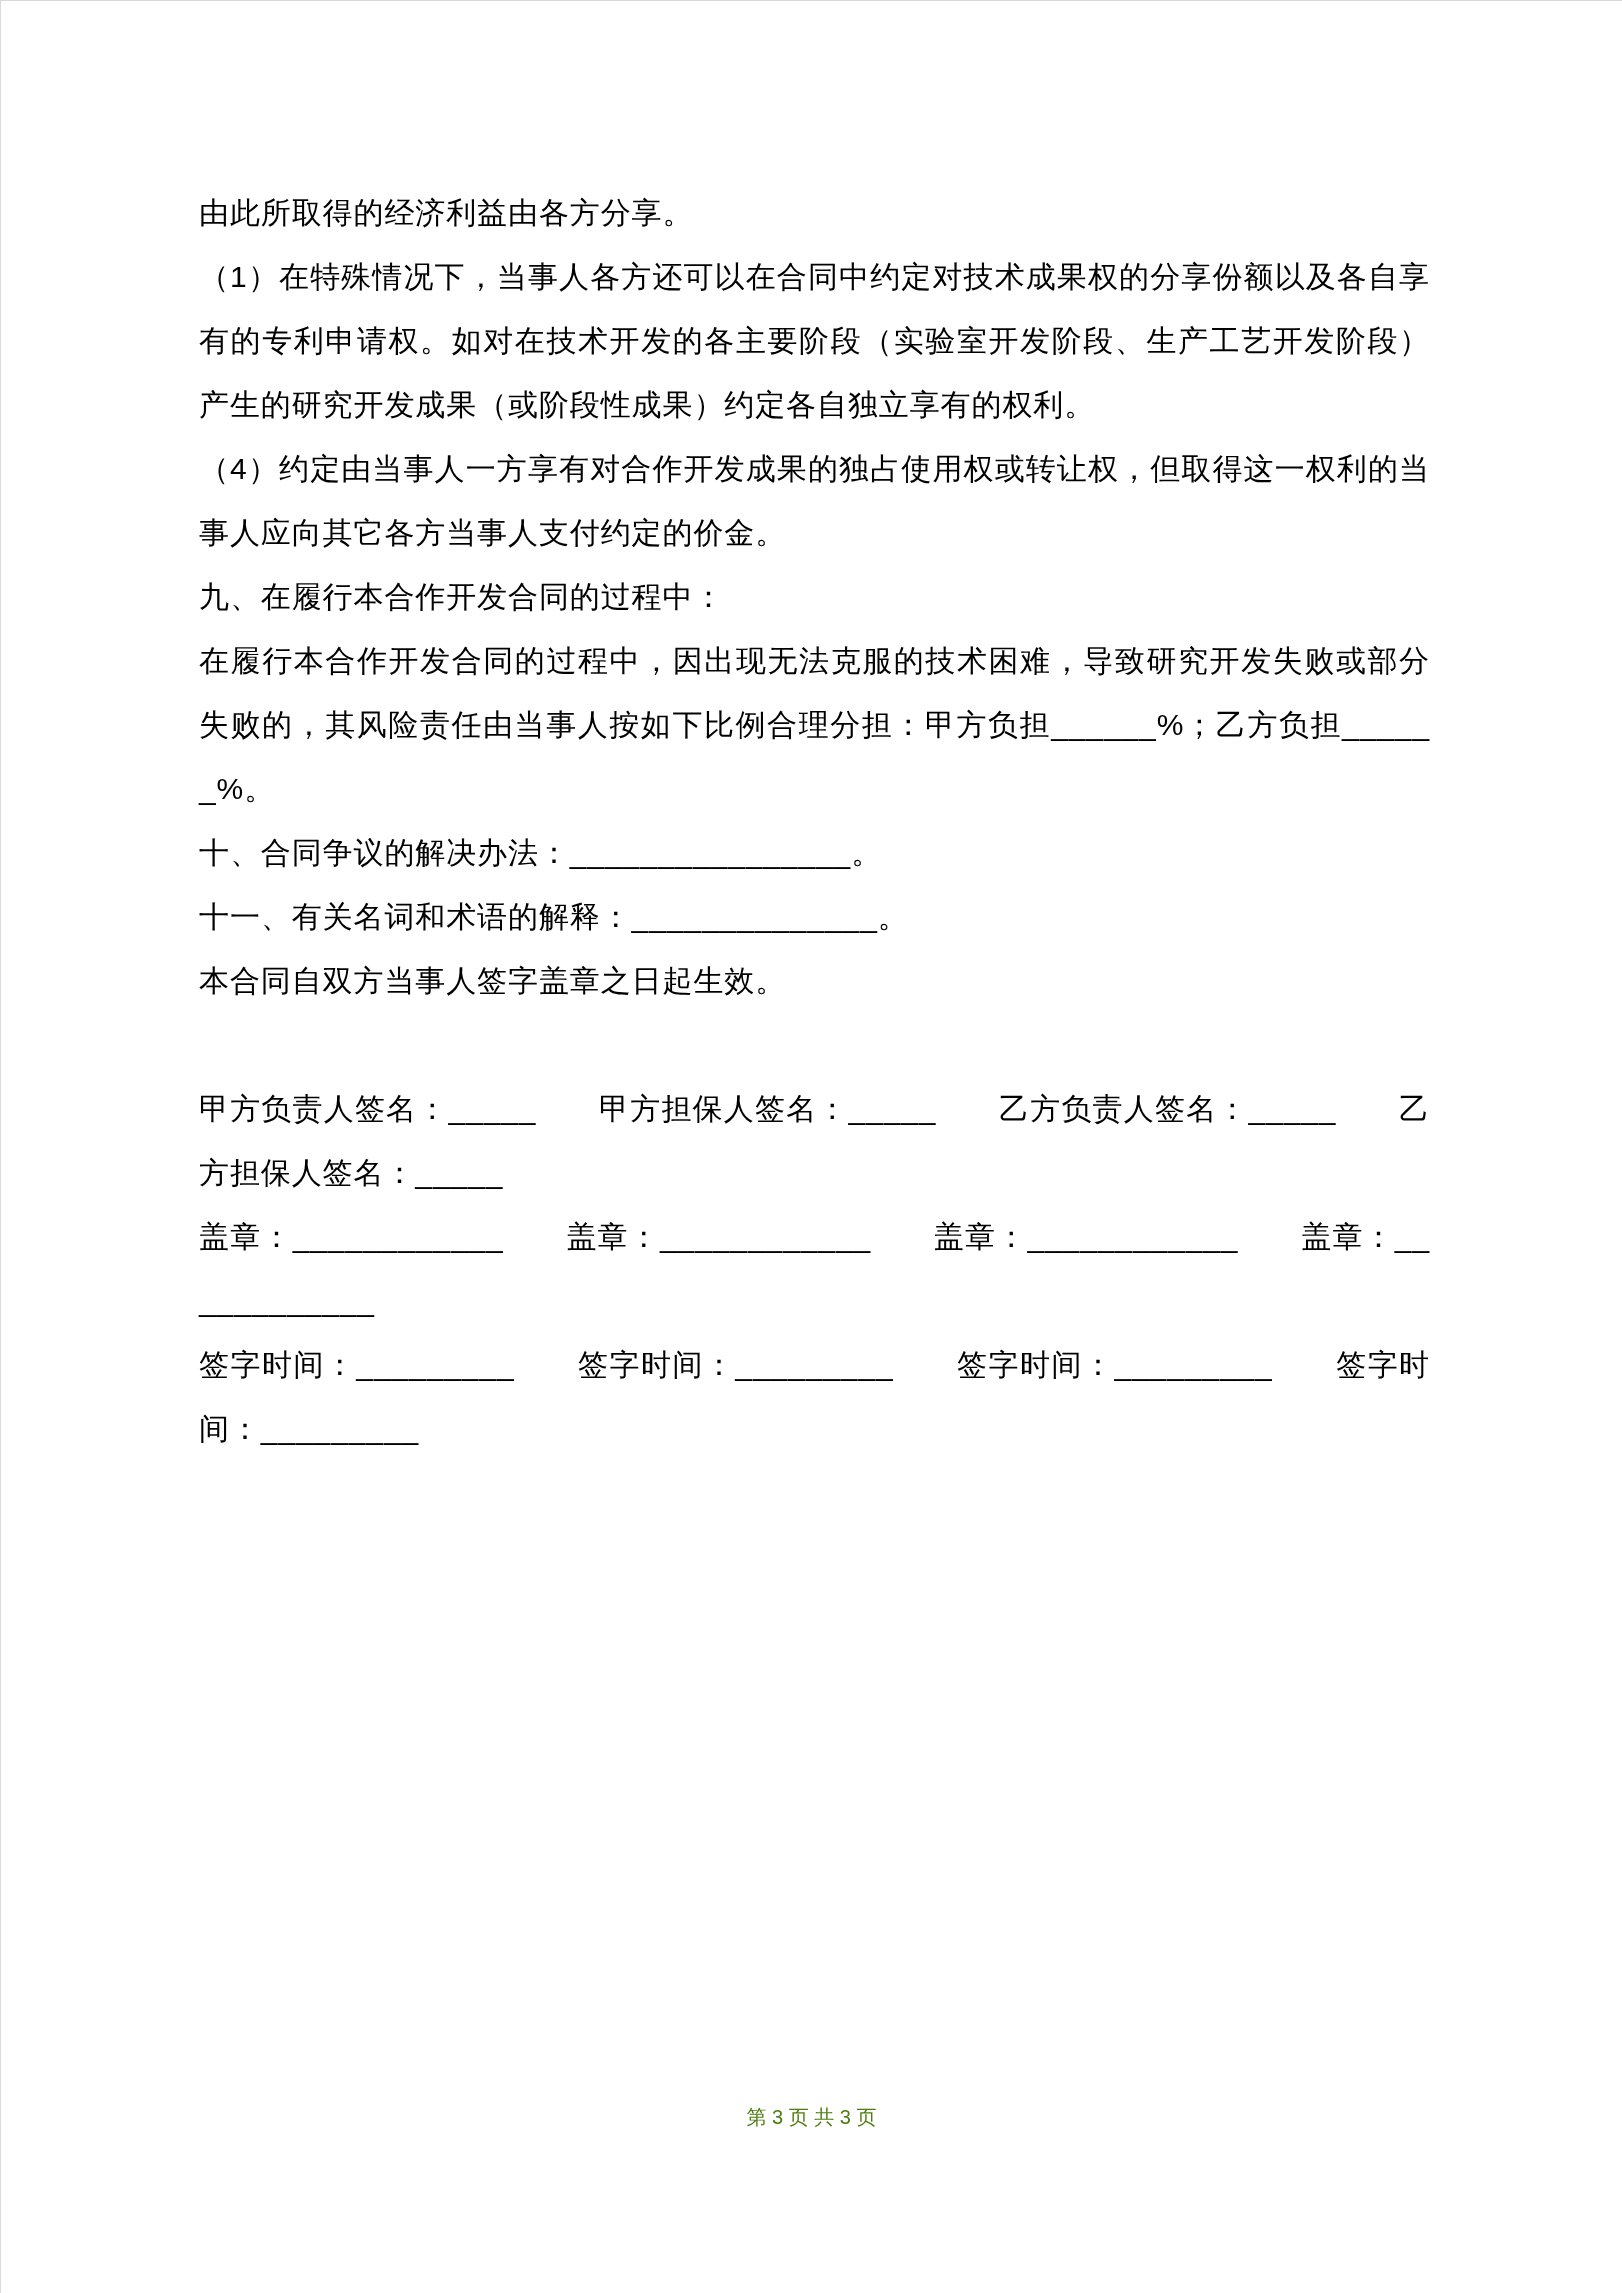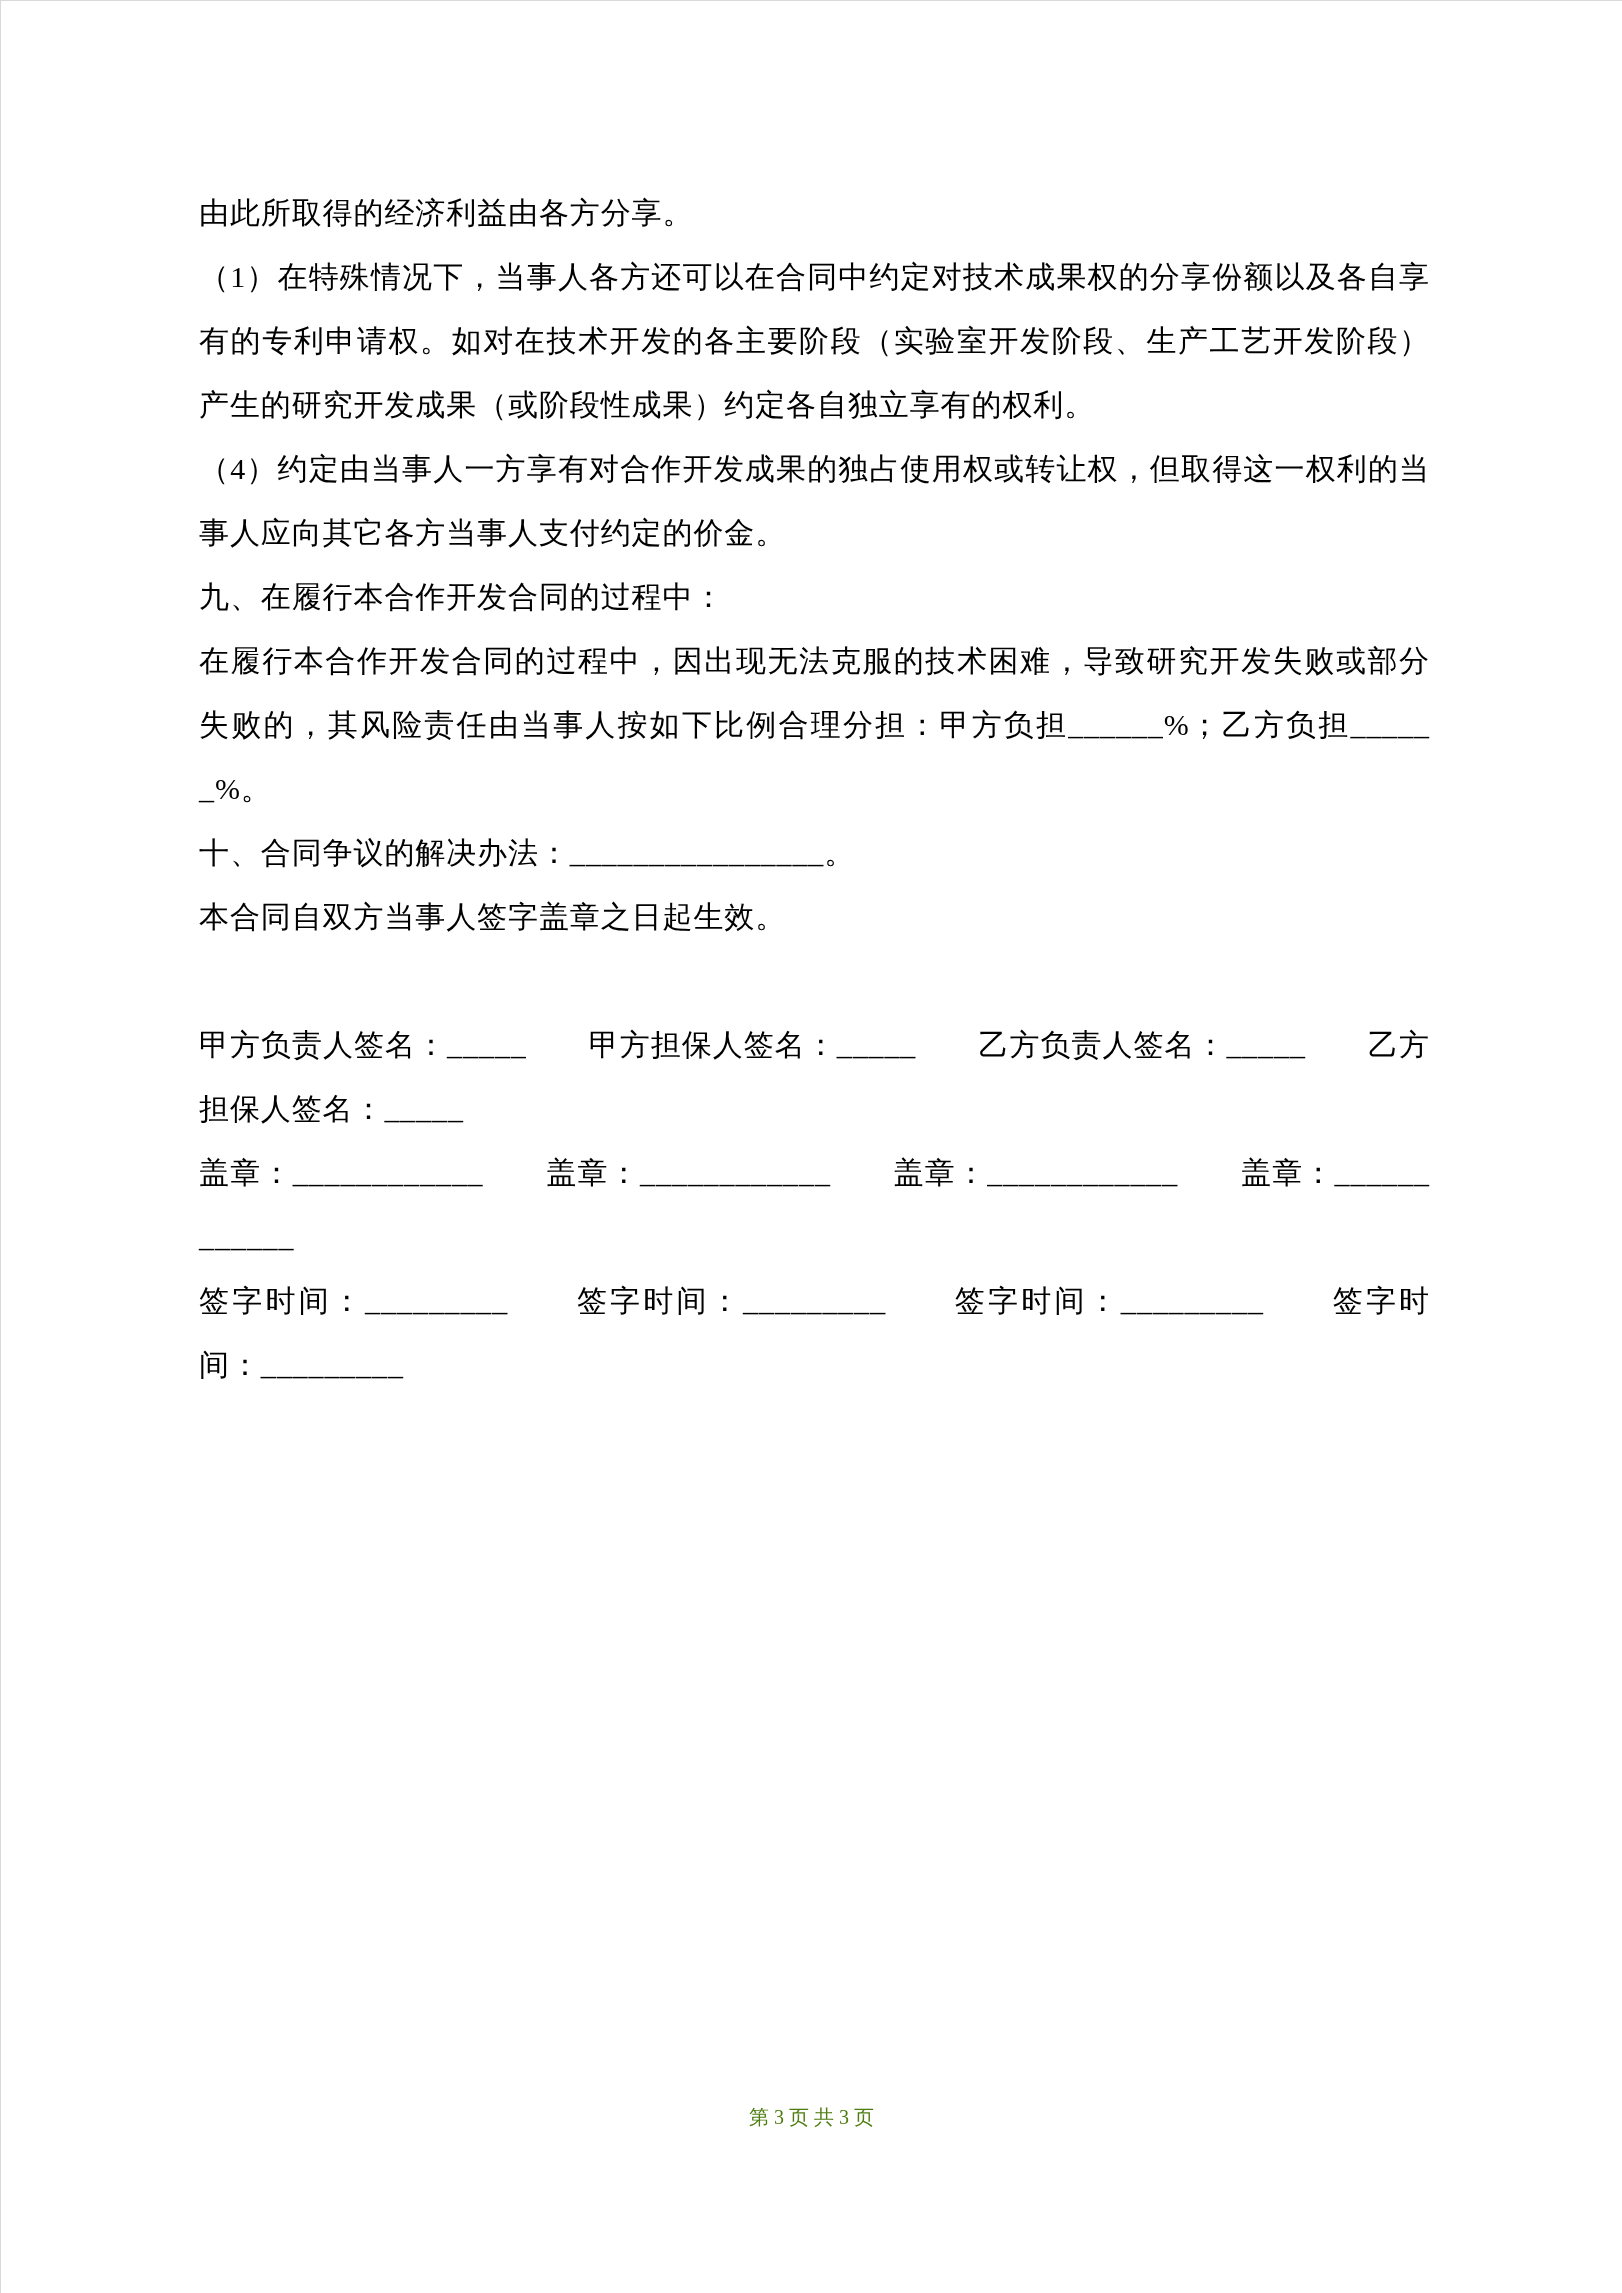--- a/index.html
+++ b/index.html
@@ -14,7 +14,7 @@
     background: #ffffff;
     border: 0.9px solid #d9d9d9;
     box-sizing: border-box;
-    font-family: Liberation Serif, serif;
+    font-family: Liberation Sans, sans-serif;
     color: #000000;
     overflow: hidden;
   }

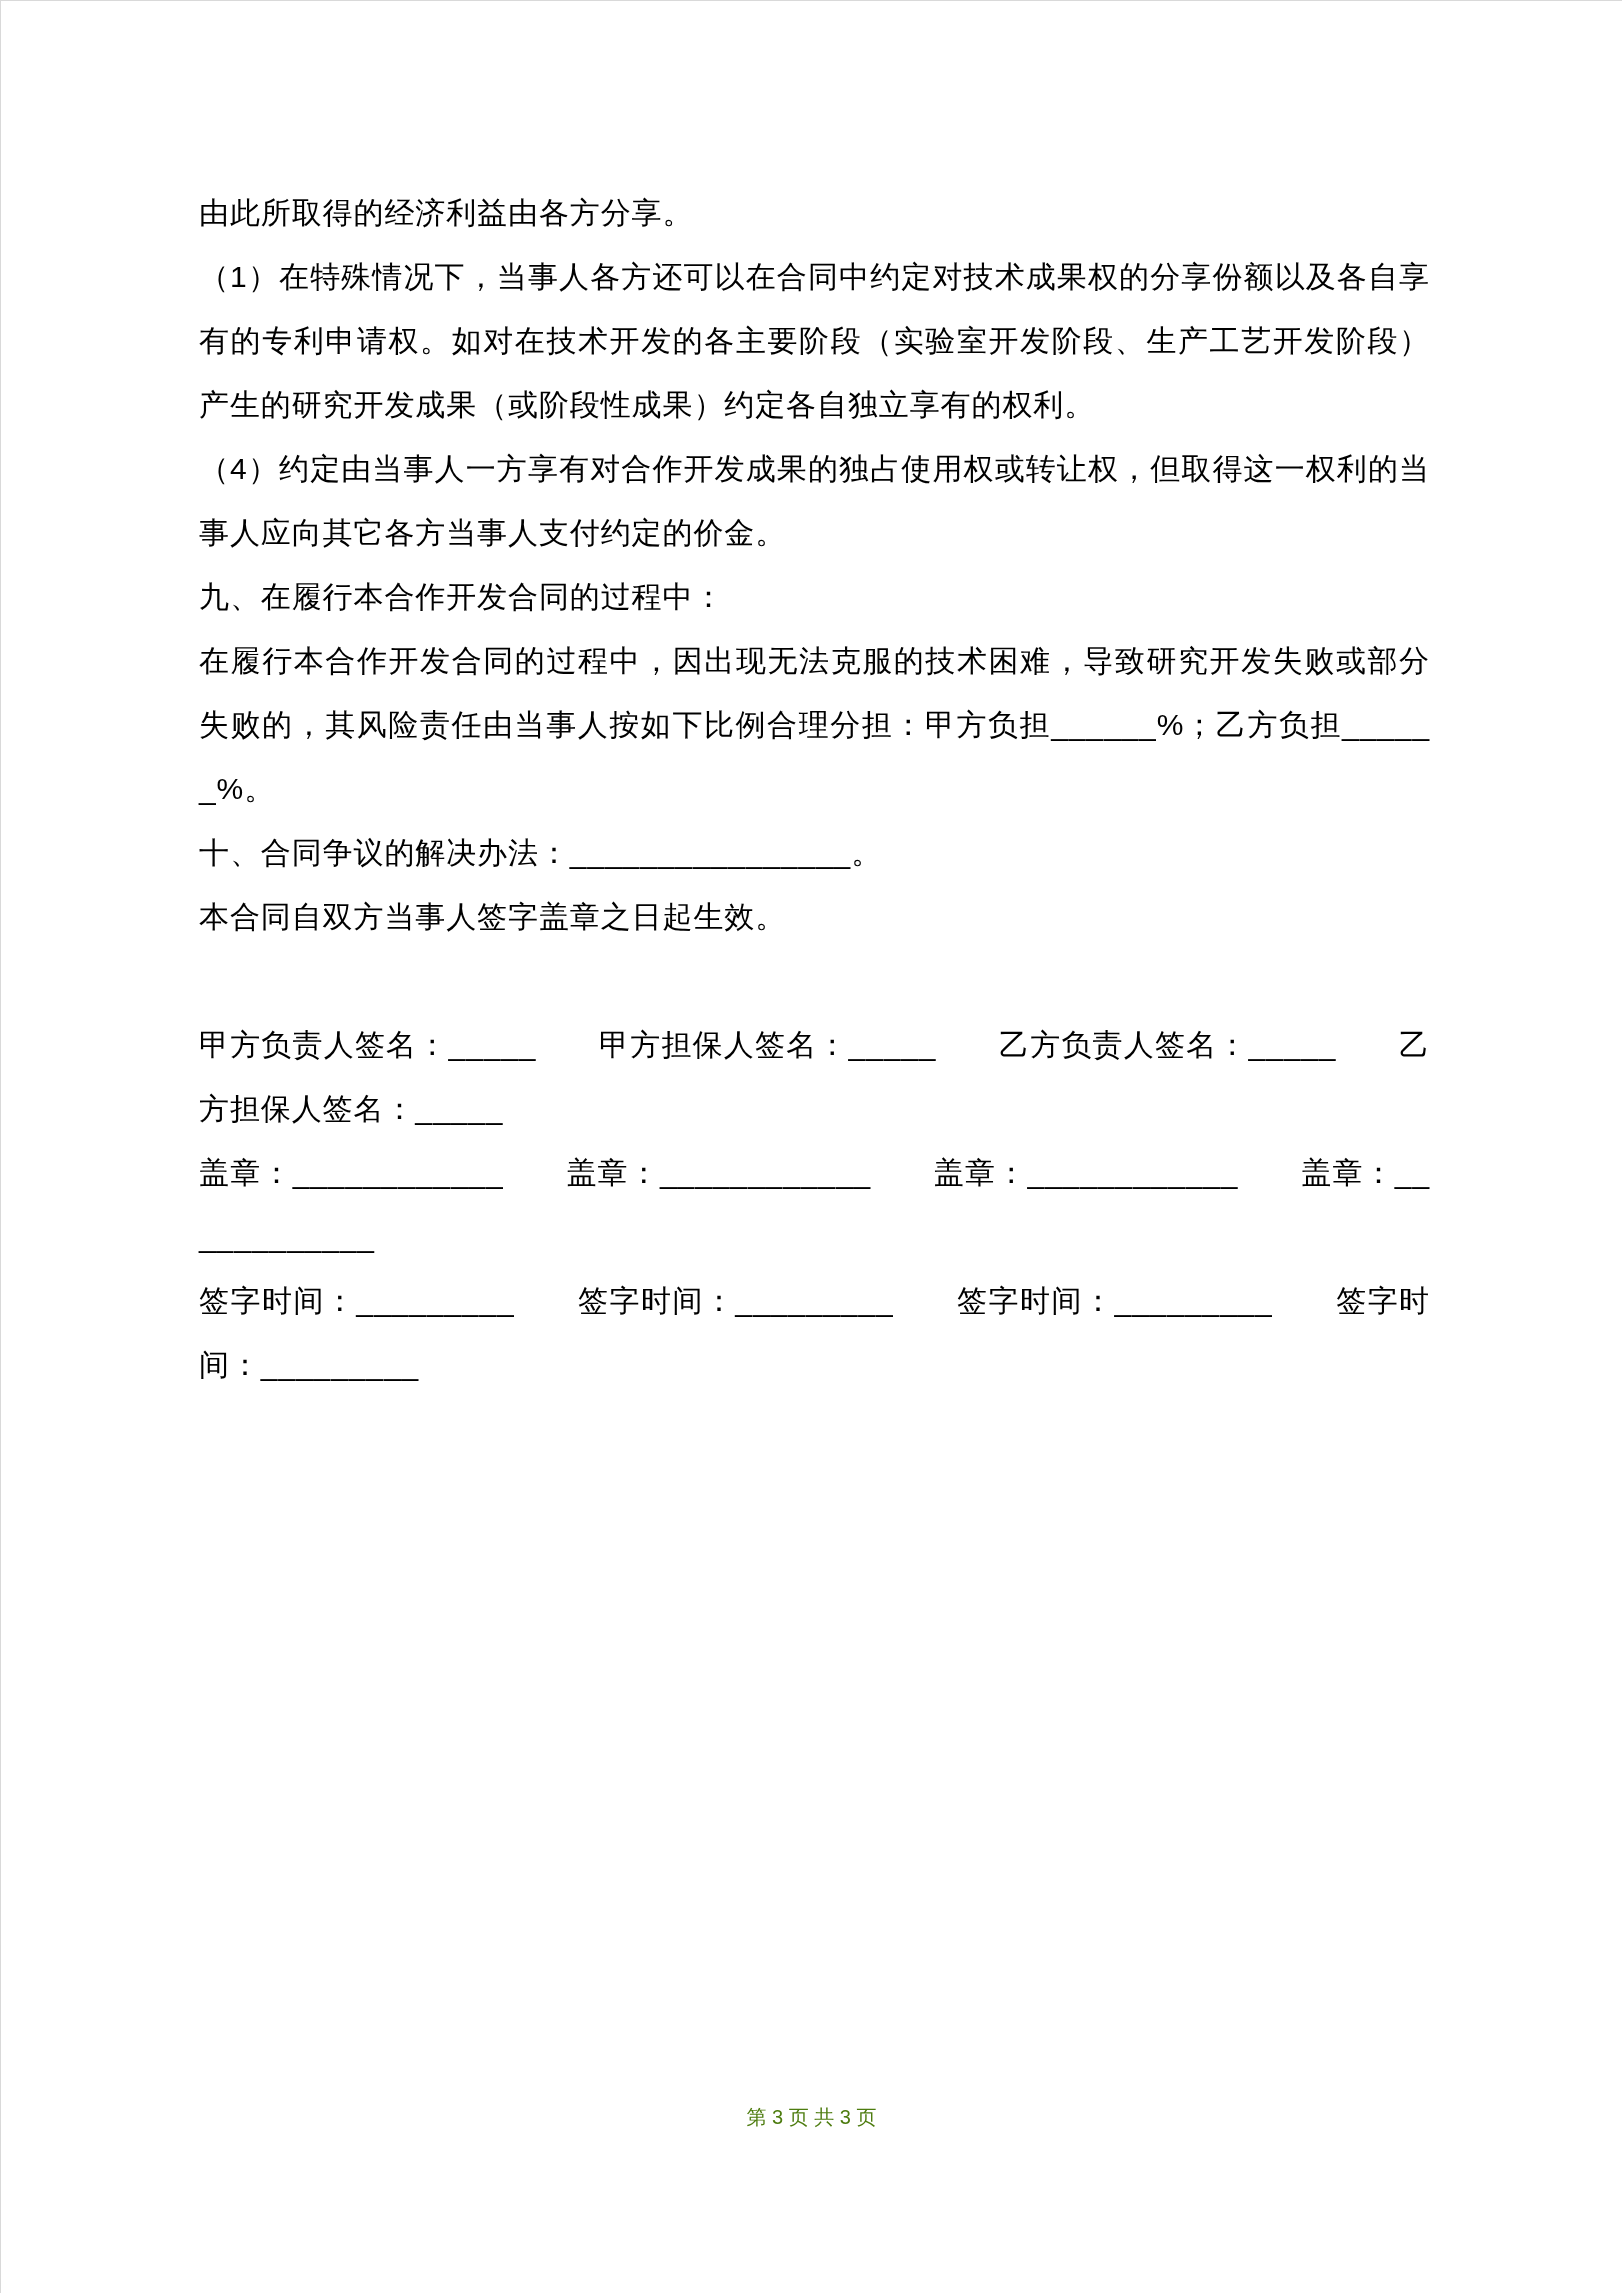--- a/index.html
+++ b/index.html
@@ -58,6 +58,7 @@
     <p>九、在履行本合作开发合同的过程中：</p>
     <p>在履行本合作开发合同的过程中，因出现无法克服的技术困难，导致研究开发失败或部分失败的，其风险责任由当事人按如下比例合理分担：甲方负担______%；乙方负担______%。</p>
     <p>十、合同争议的解决办法：________________。</p>
+    <p>十一、有关名词和术语的解释：______________。</p>
     <p>本合同自双方当事人签字盖章之日起生效。</p>
 
     <div class="signature-block">

